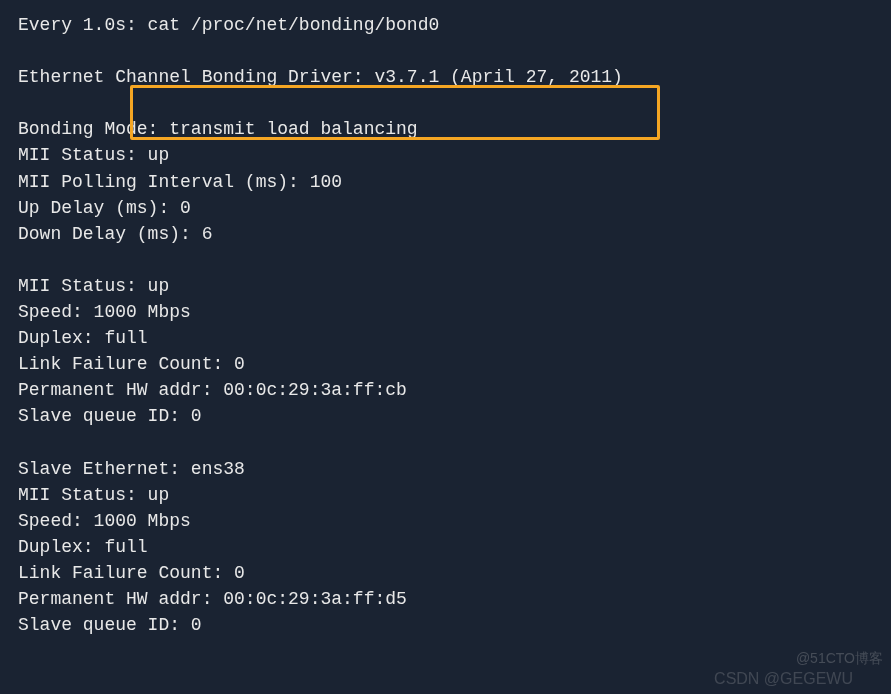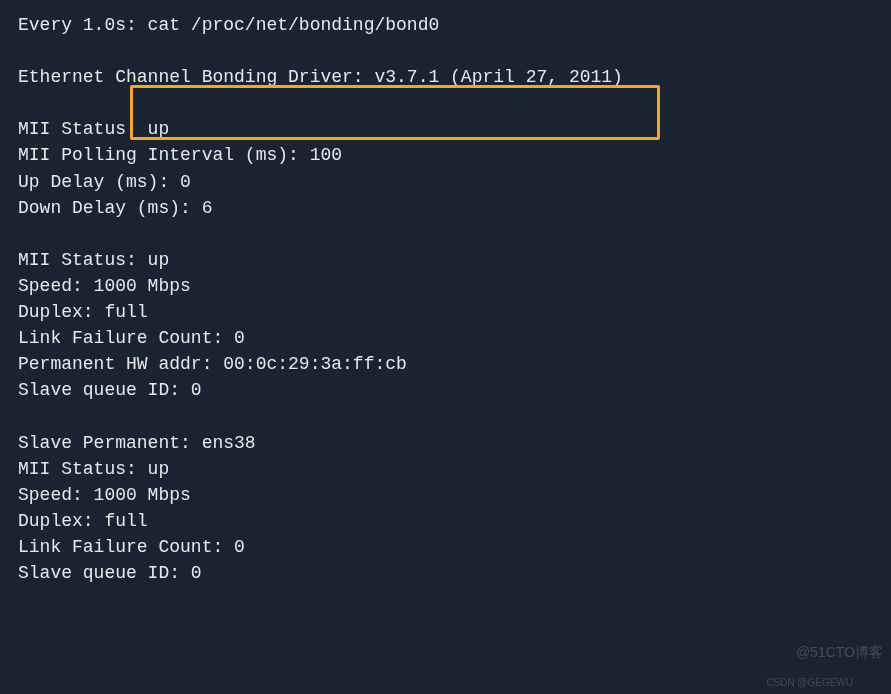--- a/index.html
+++ b/index.html
@@ -64,6 +64,7 @@
   <div class="blank-line"></div>
   <div class="line">Ethernet Channel Bonding Driver: v3.7.1 (April 27, 2011)</div>
   <div class="blank-line"></div>
+  <div class="line">Bonding Mode: transmit load balancing</div>
   <div class="line">MII Status: up</div>
   <div class="line">MII Polling Interval (ms): 100</div>
   <div class="line">Up Delay (ms): 0</div>

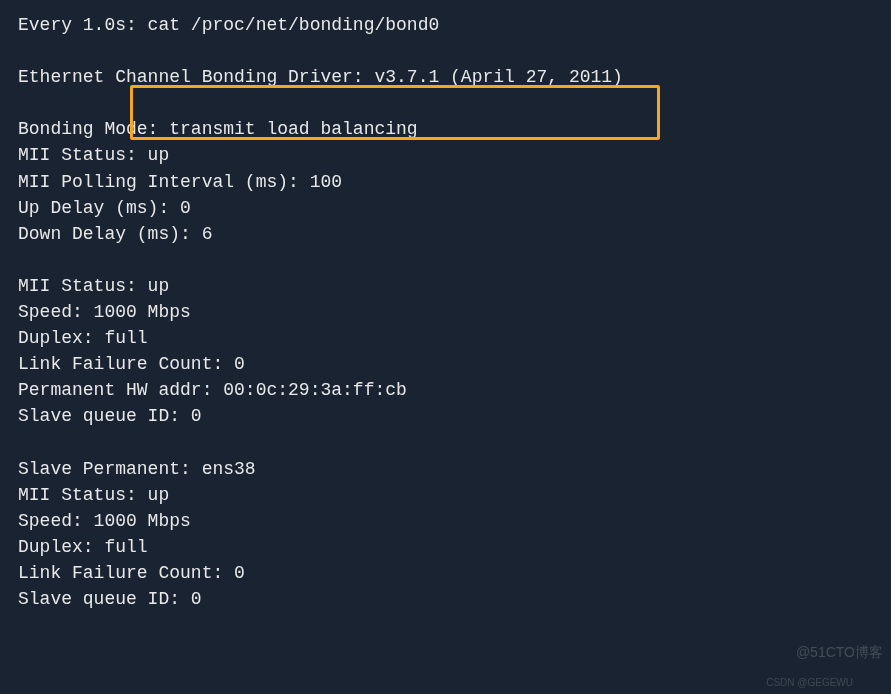--- a/index.html
+++ b/index.html
@@ -77,7 +77,7 @@
   <div class="line">Permanent HW addr: 00:0c:29:3a:ff:cb</div>
   <div class="line">Slave queue ID: 0</div>
   <div class="blank-line"></div>
-  <div class="line">Slave Permanent: ens38</div>
+  <div class="line">Slave Ethernet: ens38</div>
   <div class="line">MII Status: up</div>
   <div class="line">Speed: 1000 Mbps</div>
   <div class="line">Duplex: full</div>

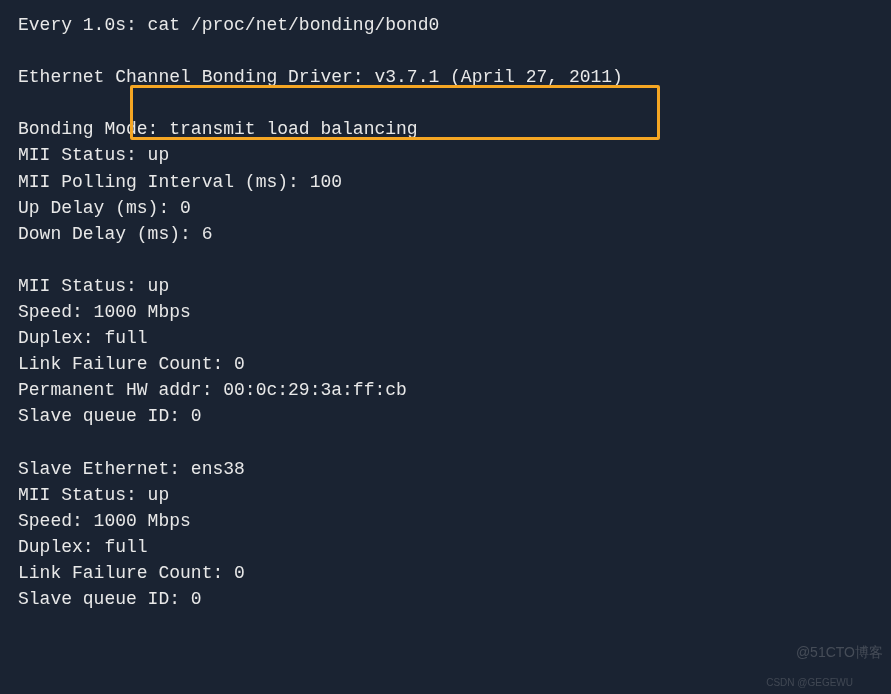--- a/index.html
+++ b/index.html
@@ -82,6 +82,7 @@
   <div class="line">Speed: 1000 Mbps</div>
   <div class="line">Duplex: full</div>
   <div class="line">Link Failure Count: 0</div>
+  <div class="line">Permanent HW addr: 00:0c:29:3a:ff:d5</div>
   <div class="line">Slave queue ID: 0</div>
 </div>
 

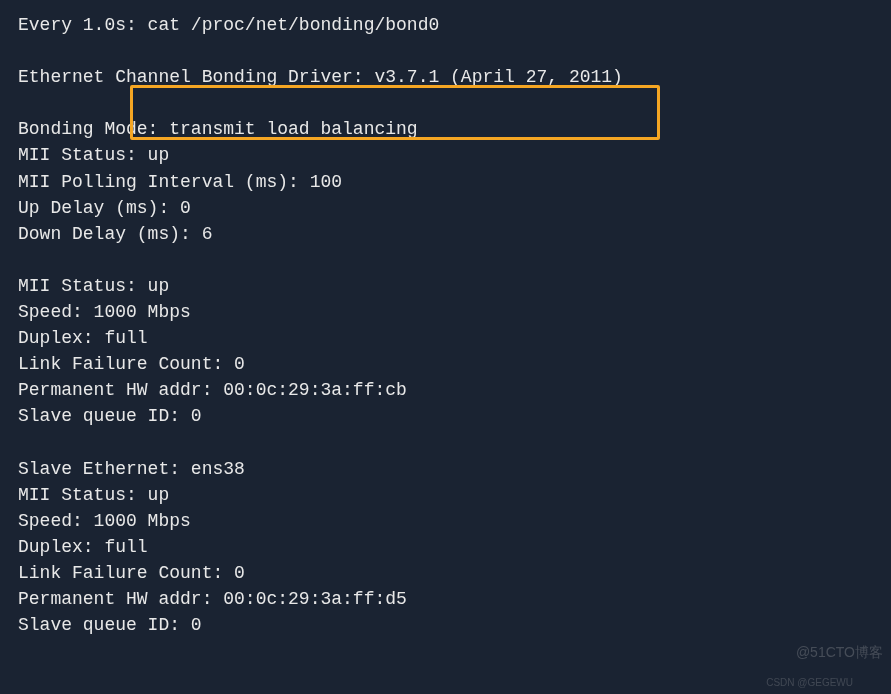--- a/index.html
+++ b/index.html
@@ -39,7 +39,7 @@
     .watermark-right {
       position: absolute;
       right: 8px;
-      bottom: 32px;
+      bottom: 26px;
       color: rgba(200, 200, 200, 0.25);
       font-size: 14px;
       font-family: Arial, sans-serif;

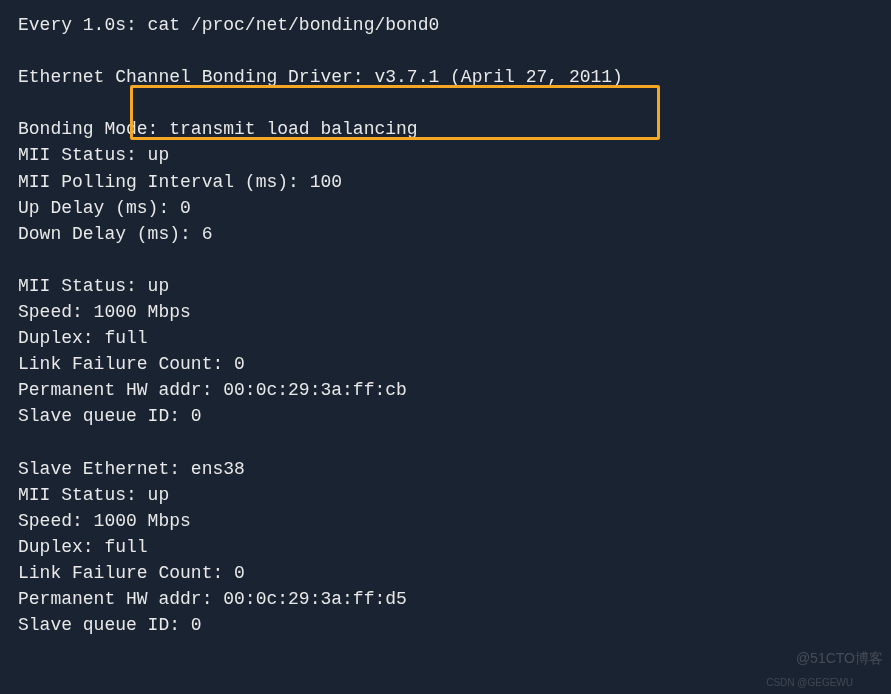--- a/index.html
+++ b/index.html
@@ -50,7 +50,7 @@
       right: 38px;
       bottom: 4px;
       color: rgba(200, 200, 200, 0.22);
-      font-size: 10px;
+      font-size: 16px;
       font-family: Arial, sans-serif;
       font-weight: normal;
       margin-left: 14px;

